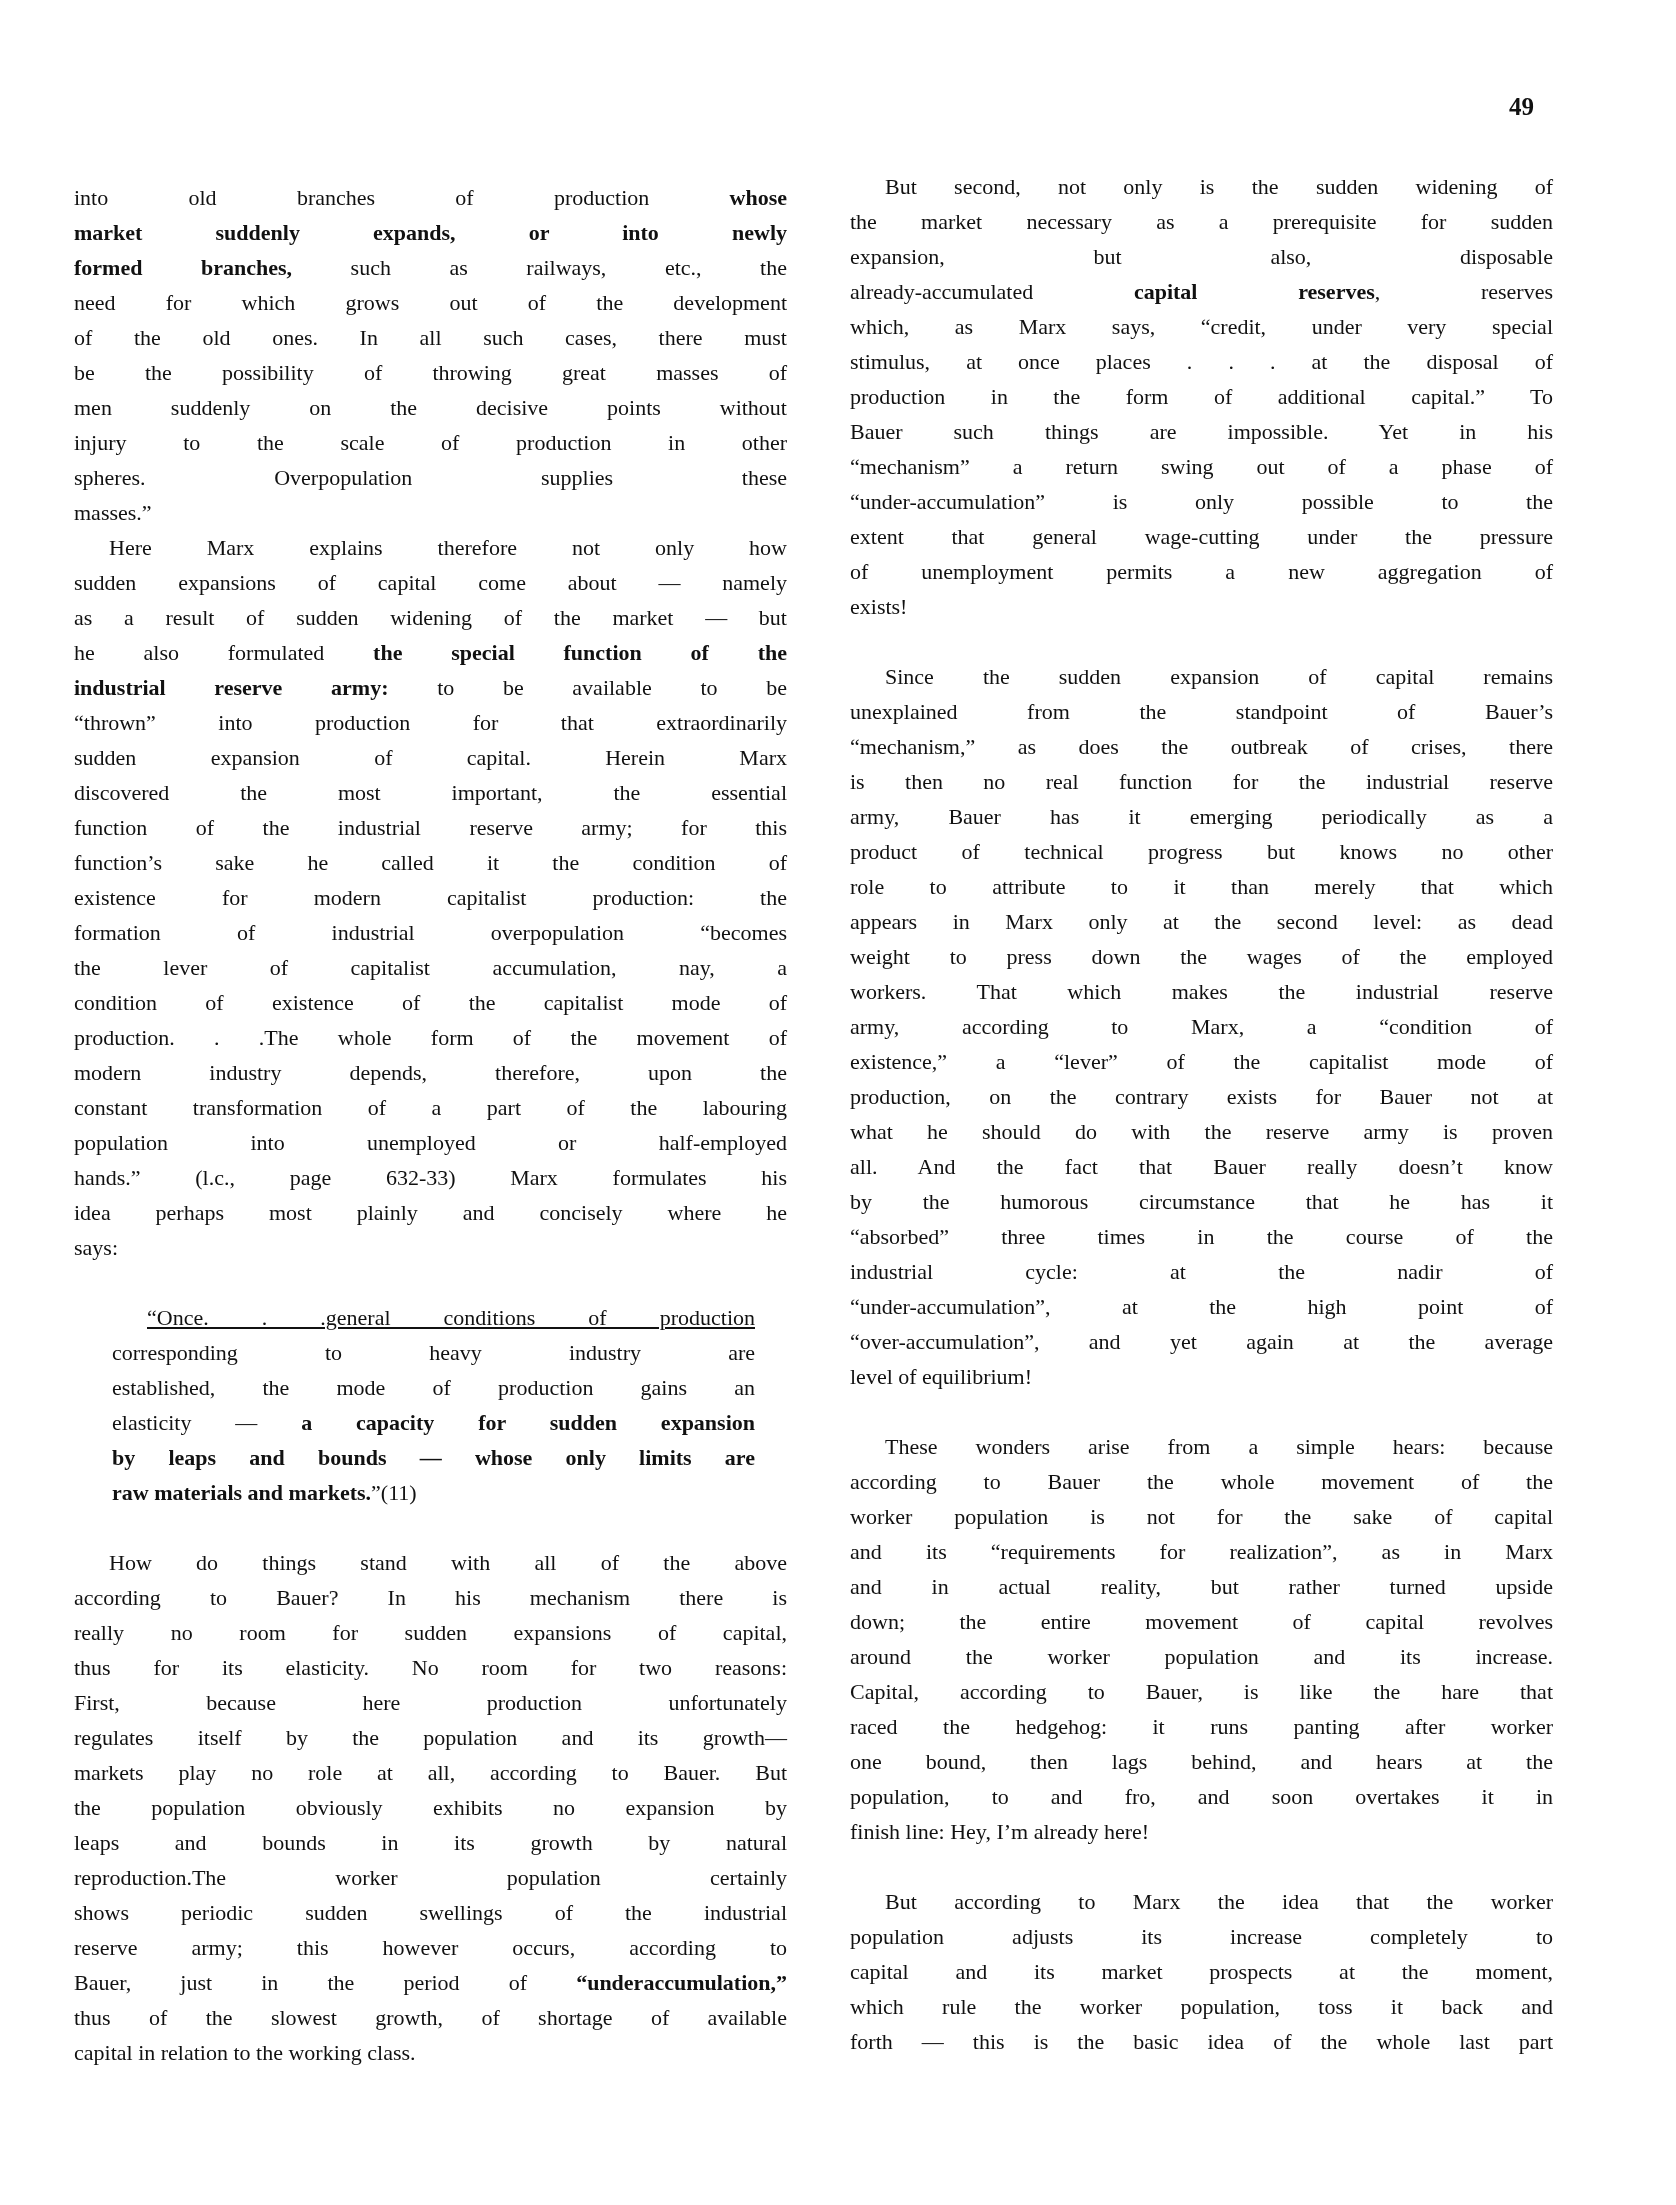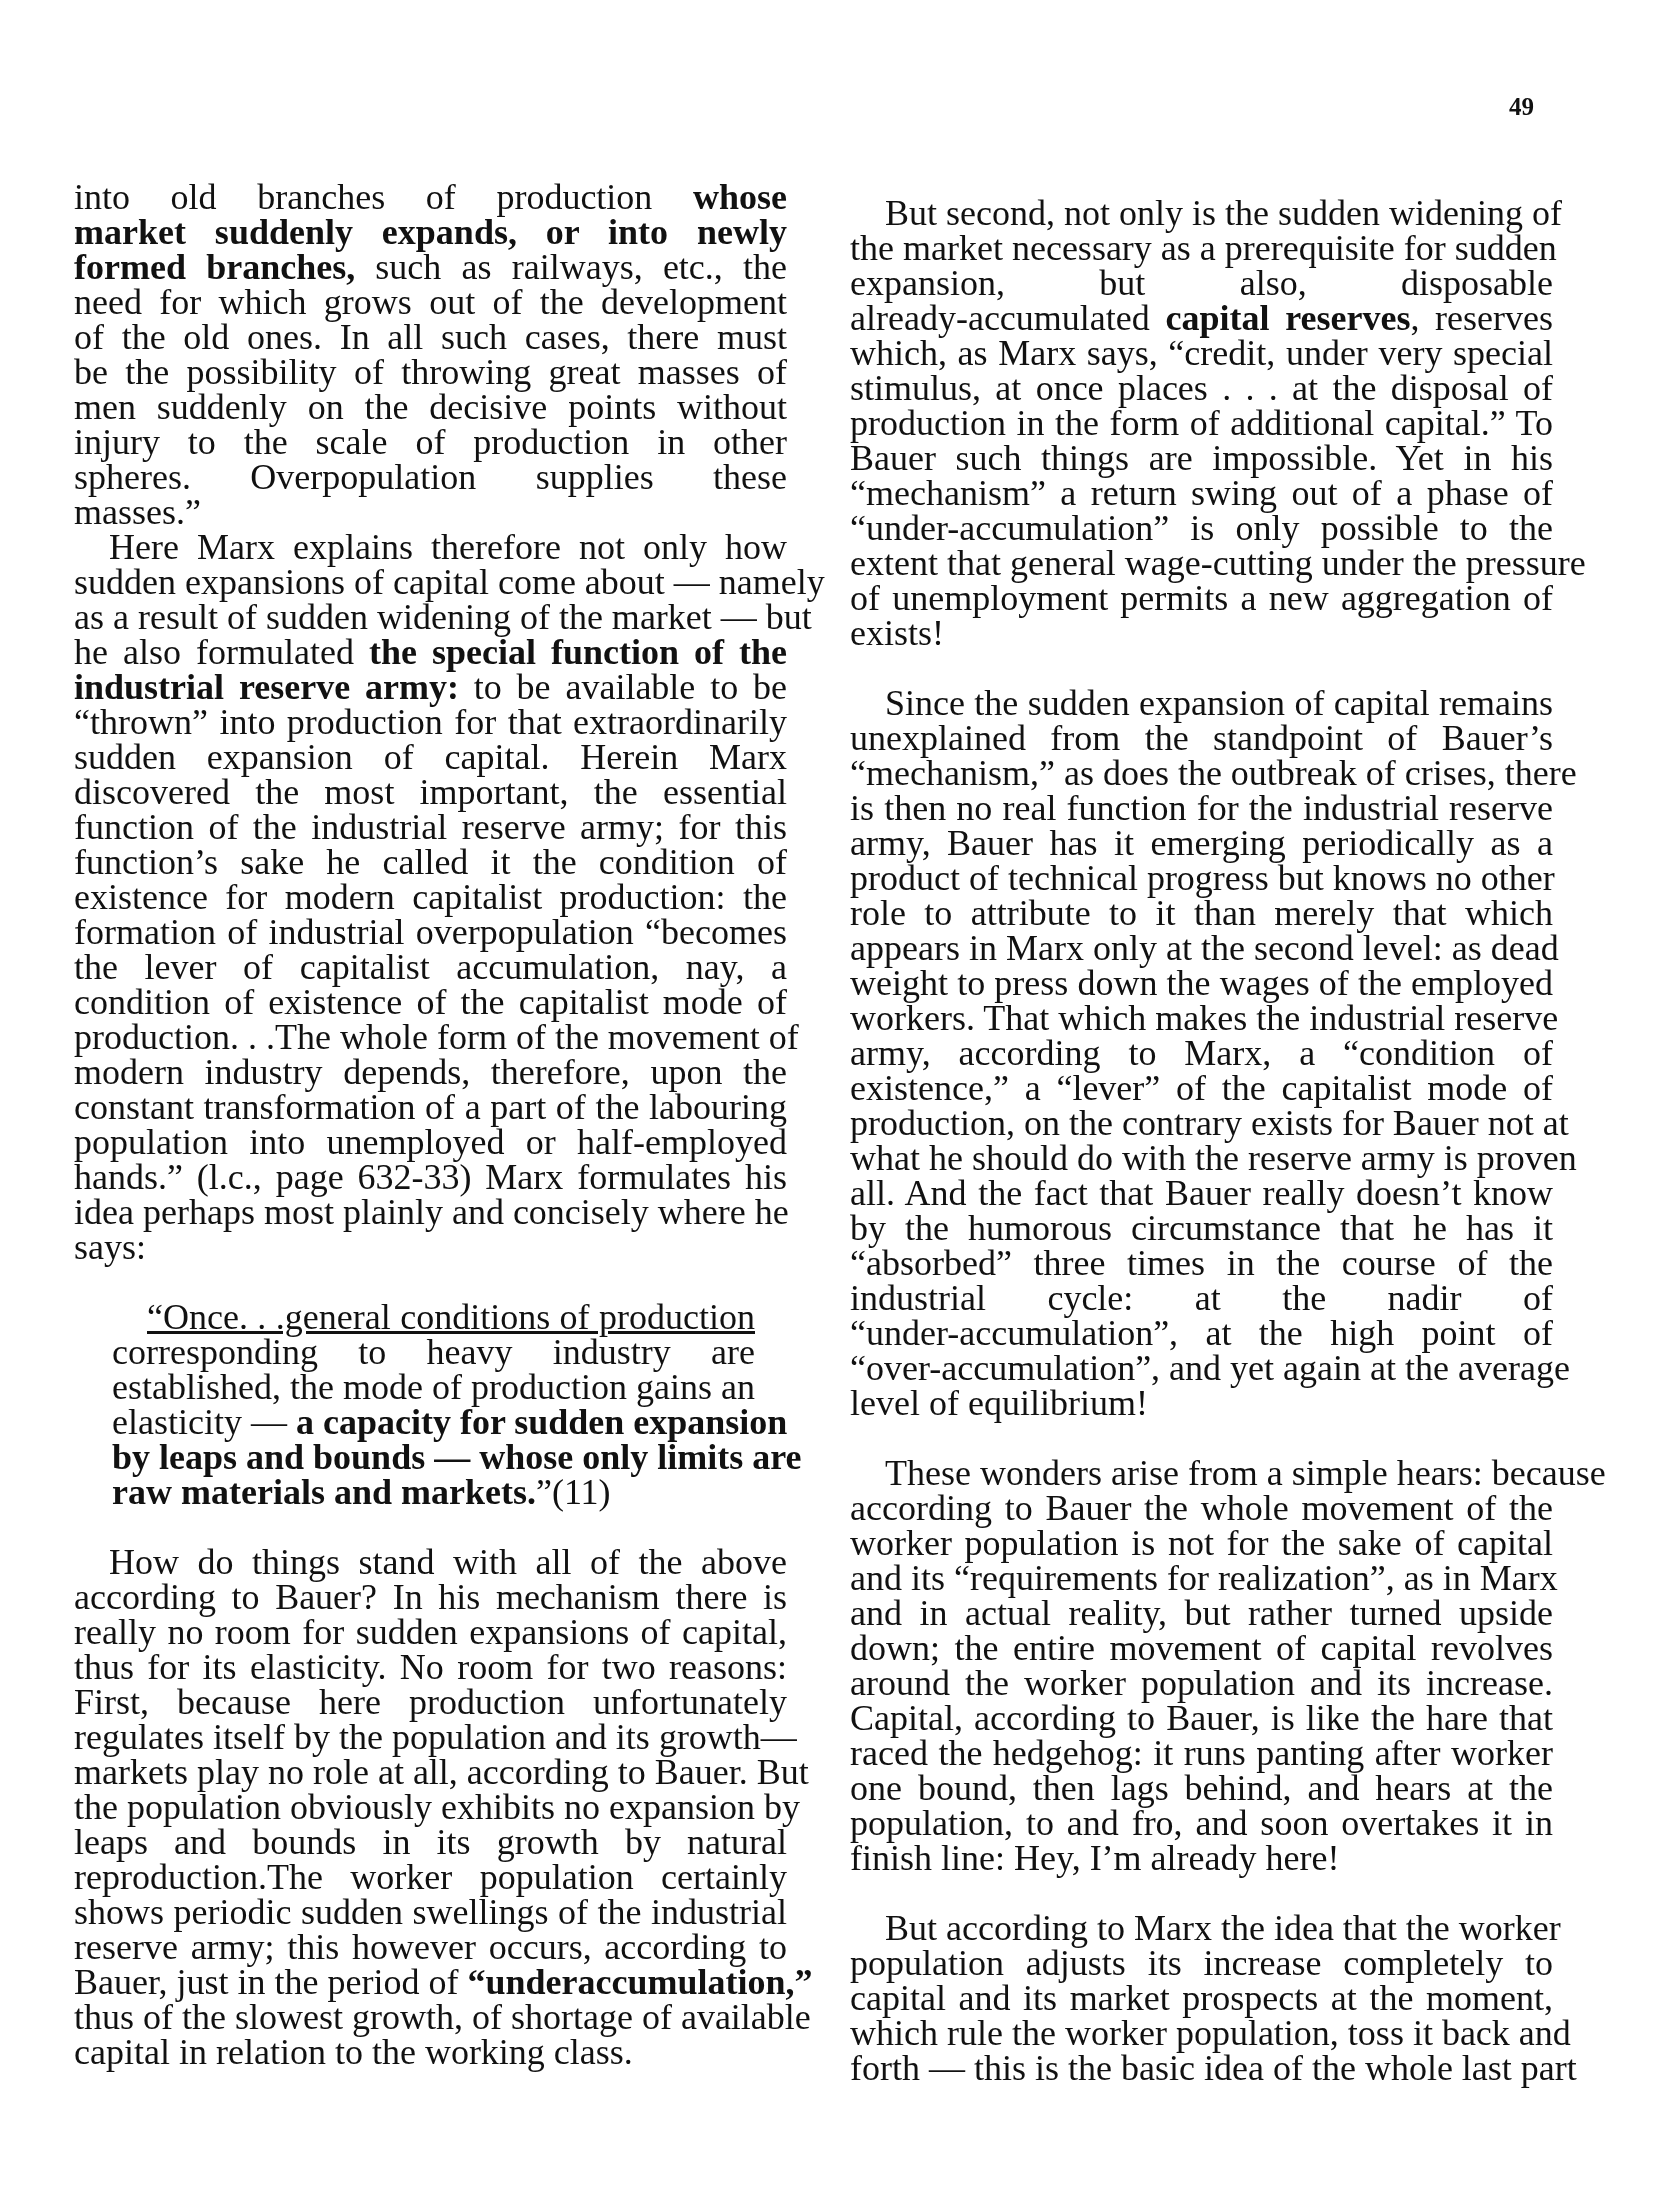--- a/index.html
+++ b/index.html
@@ -25,7 +25,7 @@
   }
   .column {
     position: absolute;
-    font-size: 36px;
+    font-size: 22px;
     line-height: 35px;
   }
   #left-column  { left: 74px;  top: 180px; width: 713px; }

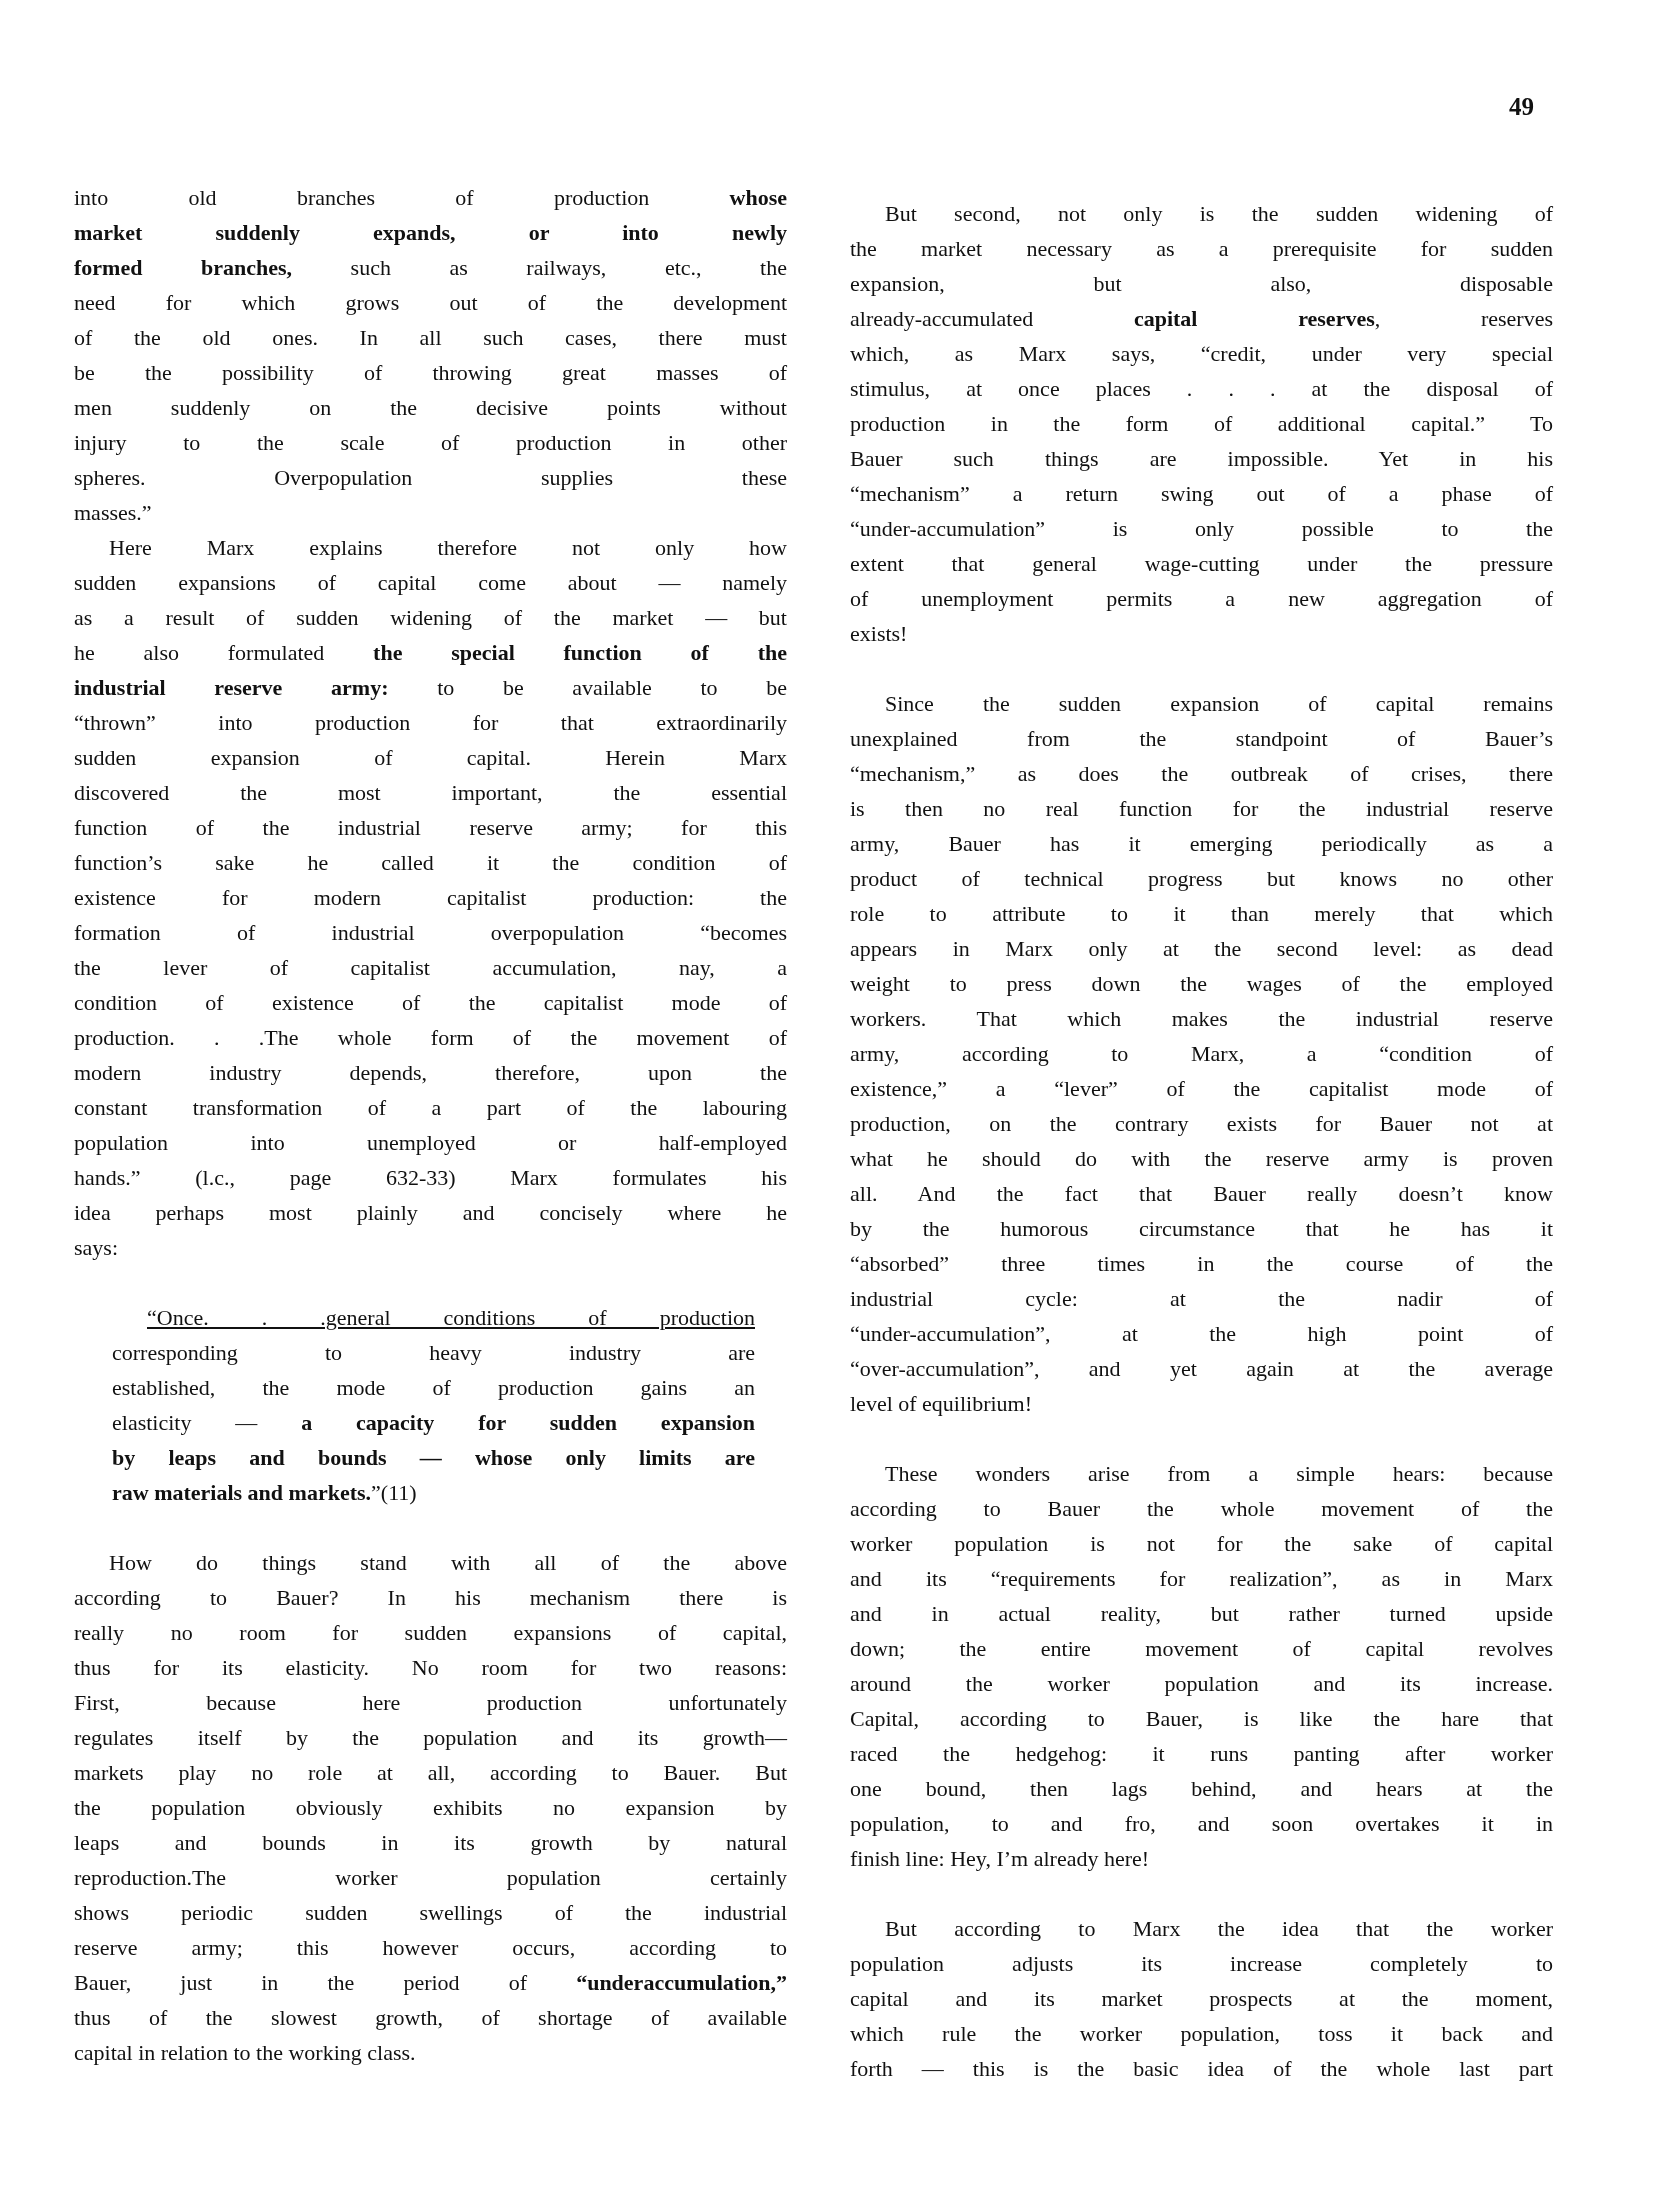--- a/index.html
+++ b/index.html
@@ -29,7 +29,7 @@
     line-height: 35px;
   }
   #left-column  { left: 74px;  top: 180px; width: 713px; }
-  #right-column { left: 850px; top: 169px; width: 703px; margin-top: 27px; }
+  #right-column { left: 850px; top: 169px; width: 703px; }
 
   .para { margin: 0; }
   .para.gap-before { margin-top: 35px; }

